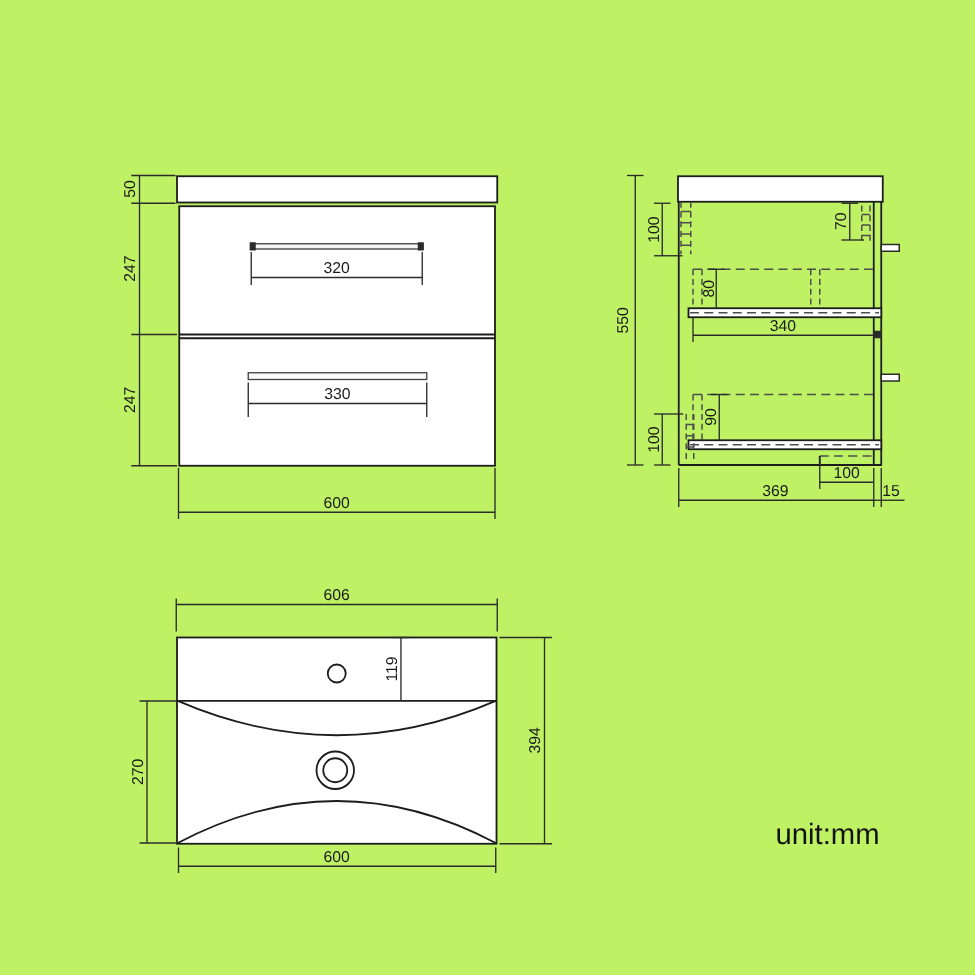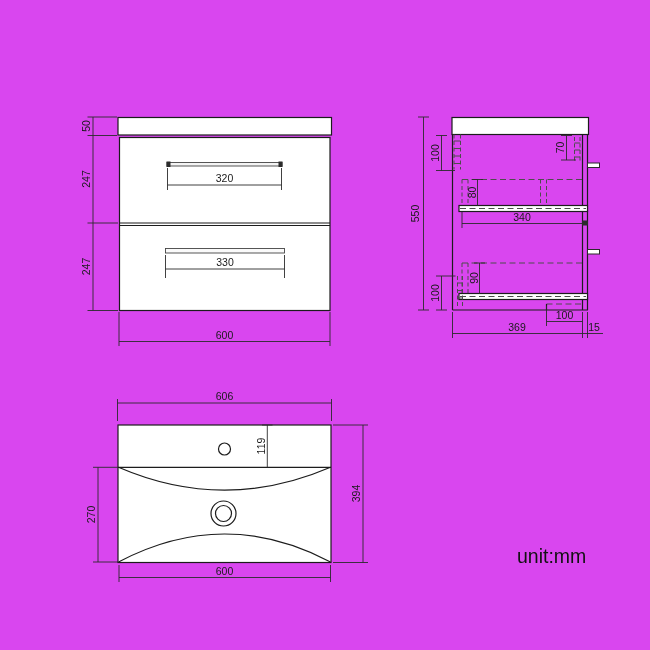--- a/index.html
+++ b/index.html
@@ -3,7 +3,7 @@
 <meta charset="utf-8">
 <style>
   html,body{margin:0;padding:0;background:#ffffff;}
-  .page{width:650px;height:650px;background:#d946ef;position:relative;font-family:"Liberation Sans",sans-serif;}
+  .page{width:650px;height:650px;background:#bef264;position:relative;font-family:"Liberation Sans",sans-serif;}
   svg{display:block;}
   .outline{stroke:#1c1c1c;stroke-width:1.2;fill:none;}
   .outline-f{stroke:#1c1c1c;stroke-width:1.2;fill:#ffffff;}

